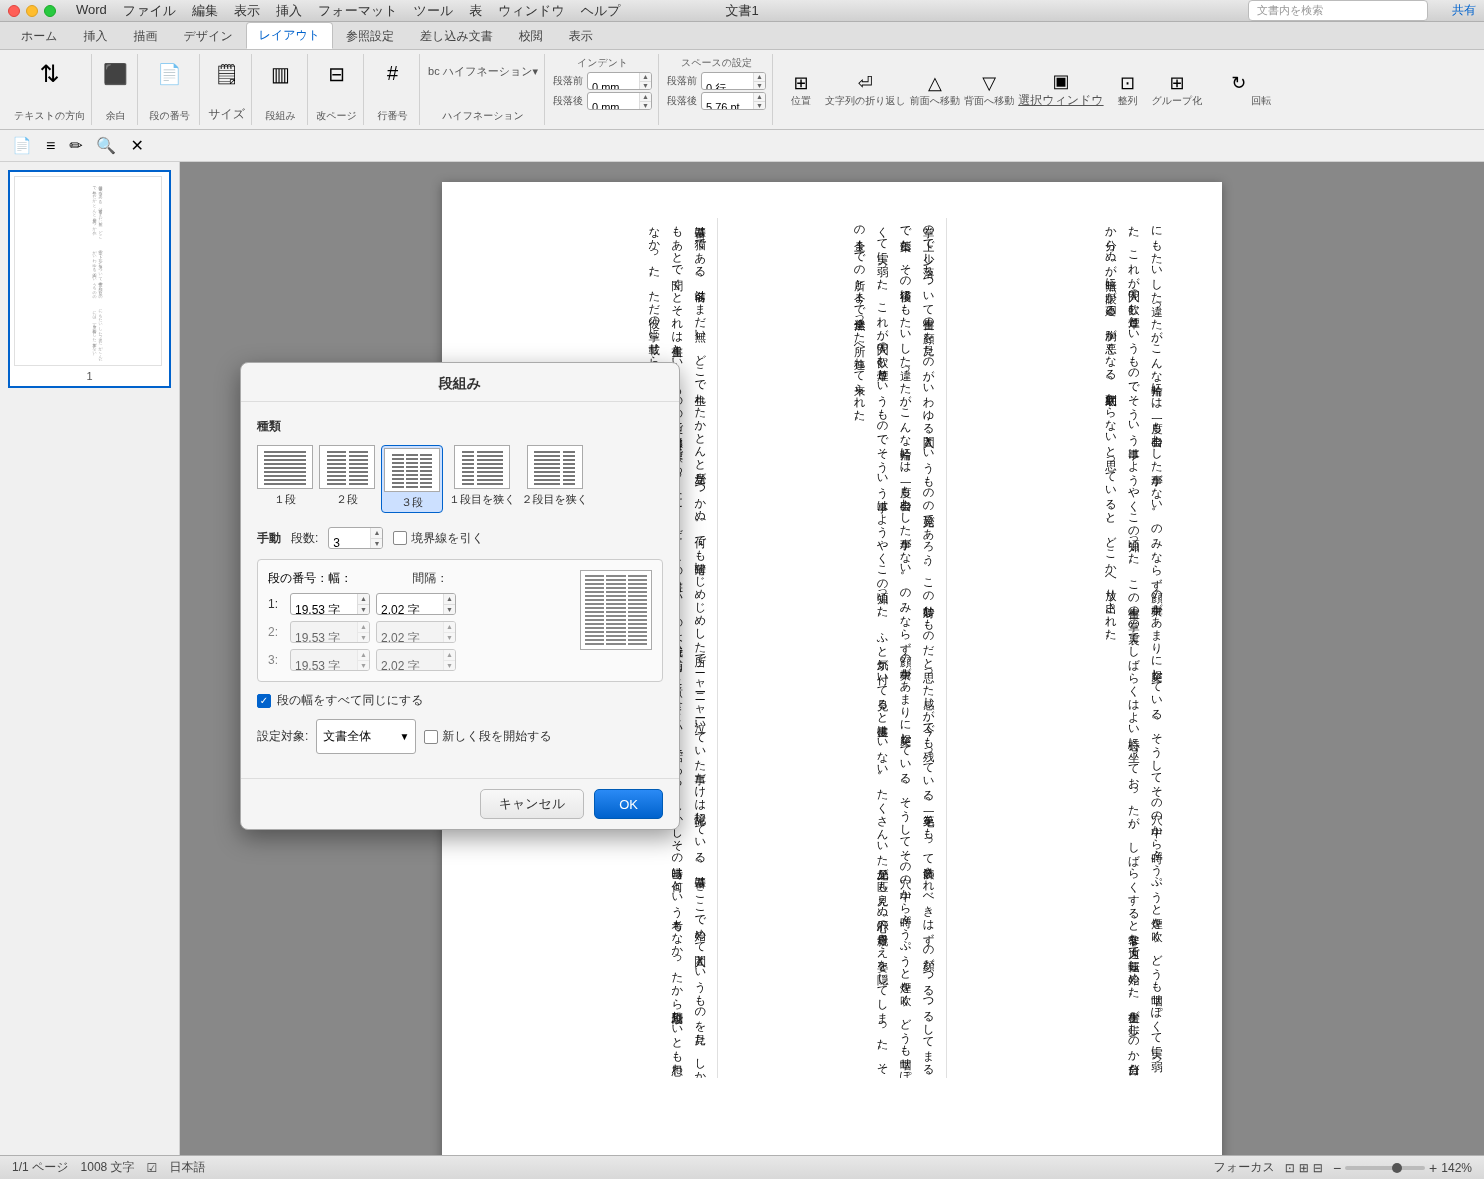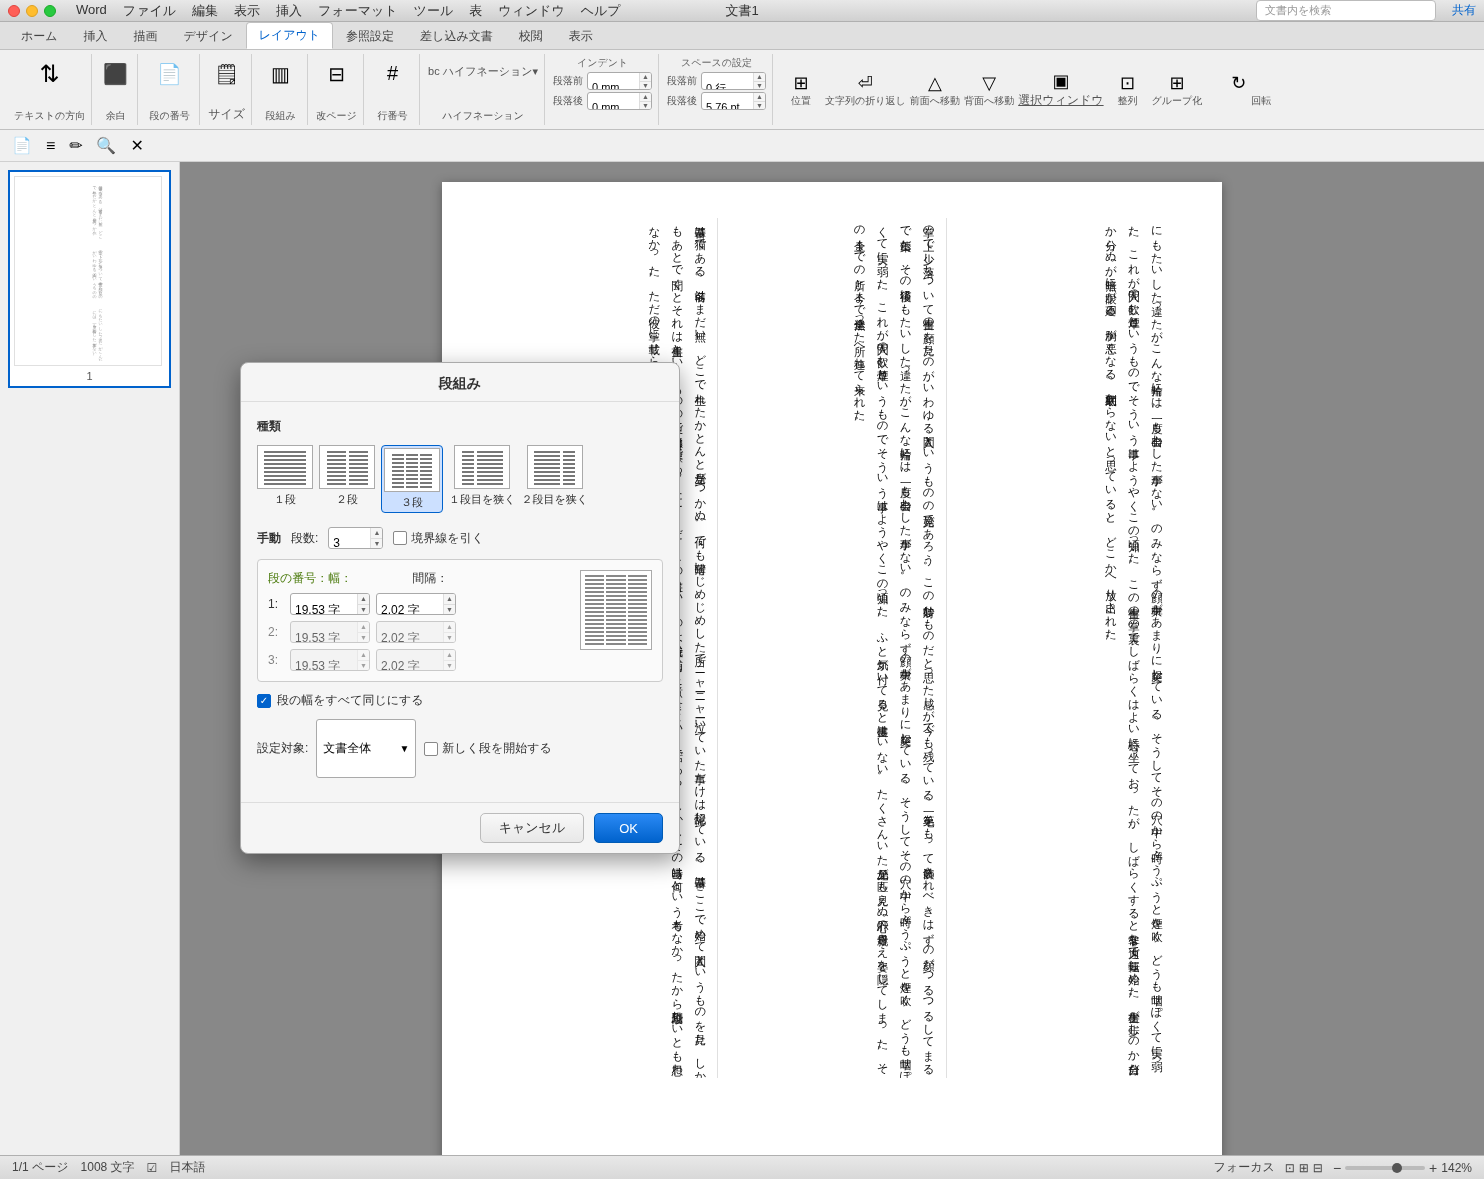--- a/index.html
+++ b/index.html
@@ -23,7 +23,7 @@
     .title-bar-title { position: absolute; left: 50%; transform: translateX(-50%); font-size: 13px; color: #333; }
     .title-bar-menu { display: flex; gap: 16px; margin-left: 20px; font-size: 13px; color: #333; }
     .title-bar-menu span { cursor: default; }
-    .title-bar-right { margin-left: auto; display: flex; align-items: center; gap: 16px; }
+    .title-bar-right { margin-left: auto; display: flex; align-items: center; gap: 24px; }
     .search-bar { background: #fff; border: 1px solid #bbb; border-radius: 4px; padding: 2px 8px; font-size: 12px; width: 180px; color: #999; }
     .ribbon-tabs { display: flex; padding: 0 8px; background: #e0e0e0; border-bottom: 1px solid #c0c0c0; height: 28px; align-items: flex-end; }
     .ribbon-tab { padding: 4px 12px; font-size: 12px; color: #444; cursor: default; border-radius: 4px 4px 0 0; border: 1px solid transparent; border-bottom: none; }

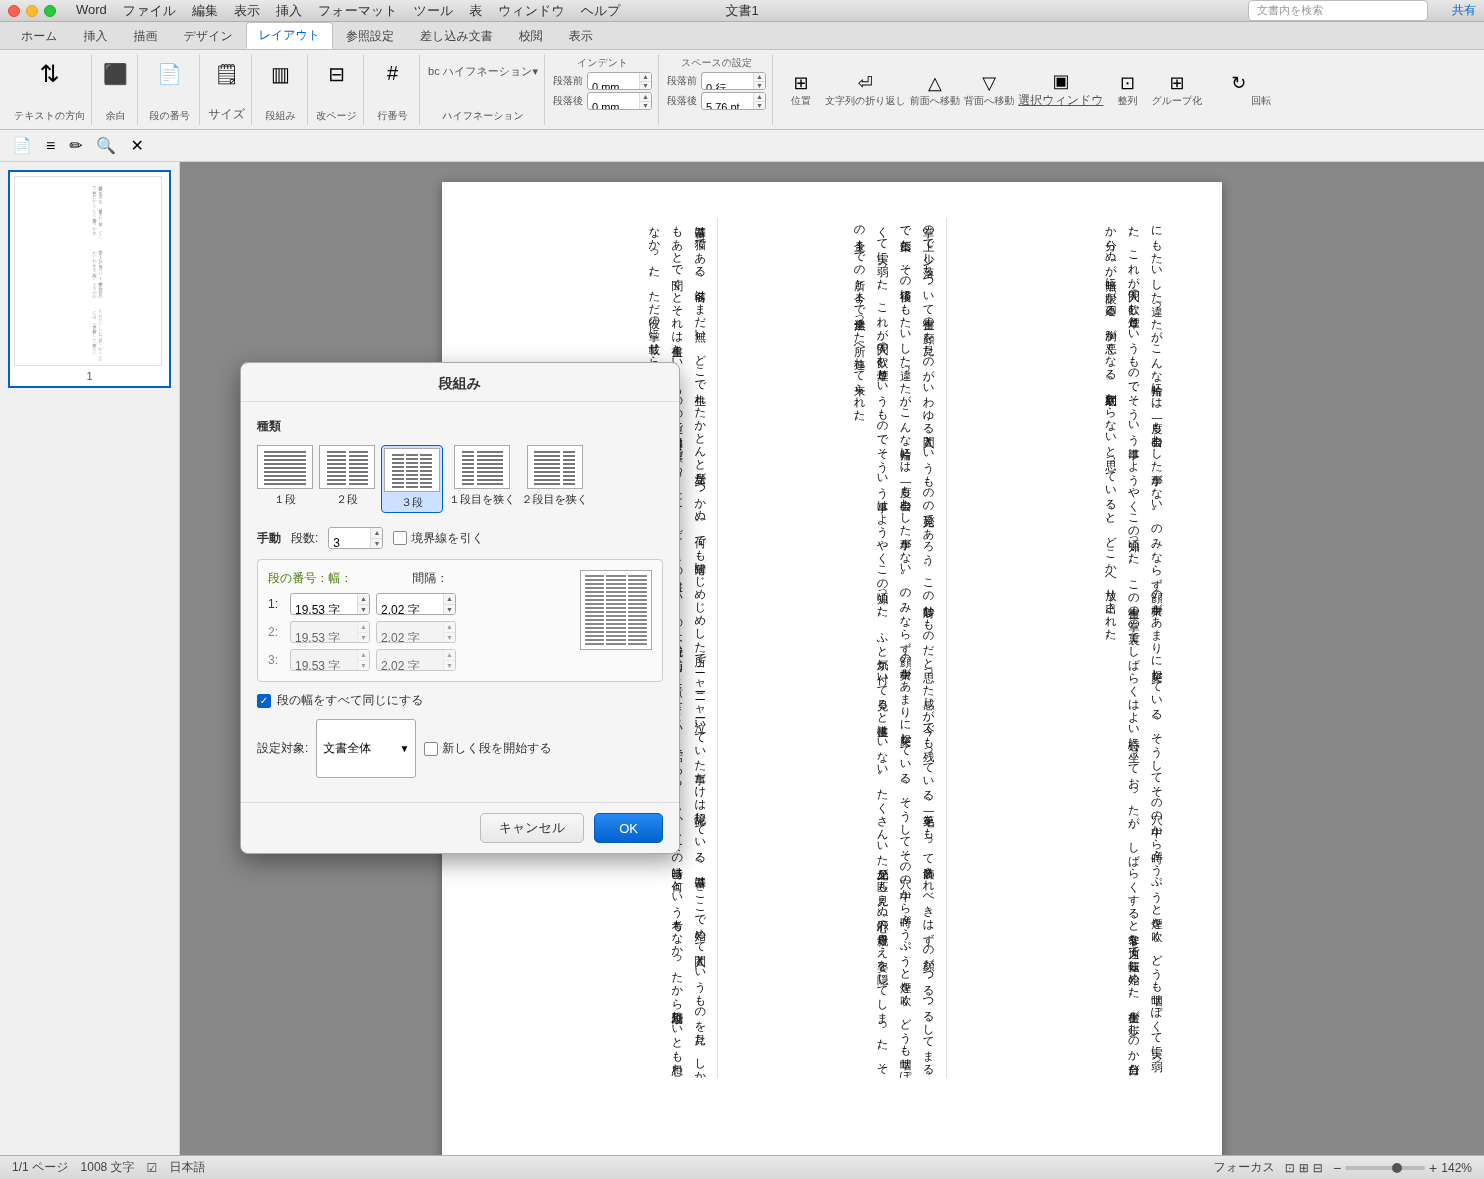--- a/index.html
+++ b/index.html
@@ -346,7 +346,7 @@
 
         <div style="border:1px solid #ccc;border-radius:4px;padding:10px;margin-bottom:10px;background:#fafafa;position:relative;">
           <div style="display:flex;gap:60px;margin-bottom:6px;">
-            <span style="font-size:12px;color:#4d7c0f;font-weight:500;">段の番号：幅：</span>
+            <span style="font-size:12px;color:#000000;font-weight:500;">段の番号：幅：</span>
             <span style="font-size:12px;color:#333;font-weight:500;">間隔：</span>
           </div>
 

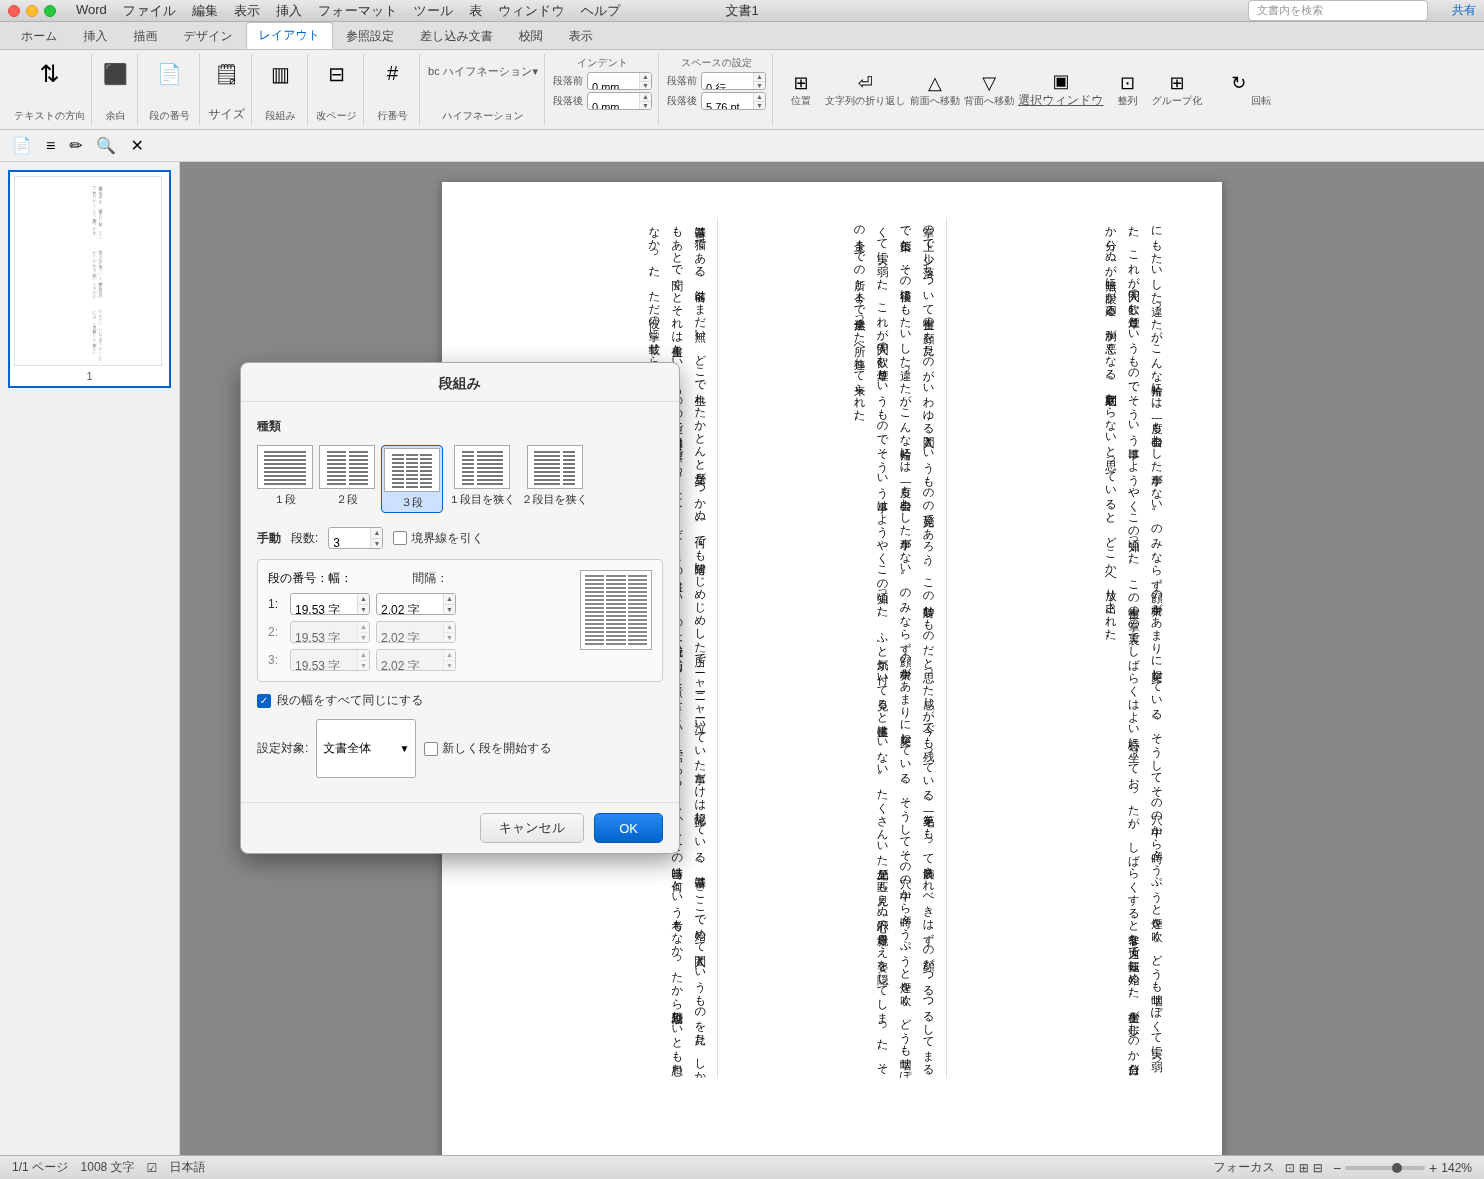--- a/index.html
+++ b/index.html
@@ -421,7 +421,7 @@
 
         <div style="display:flex;align-items:center;gap:8px;margin-bottom:8px;">
           <span style="font-size:12px;color:#333;">設定対象:</span>
-          <div style="display:flex;align-items:center;border:1px solid #aaa;border-radius:3px;background:#fff;padding:20px 6px;font-size:12px;min-width:100px;">
+          <div style="display:flex;align-items:center;border:1px solid #aaa;border-radius:3px;background:#fff;padding:8px 6px;font-size:12px;min-width:100px;">
             <span>文書全体</span>
             <span style="margin-left:auto;font-size:10px;">▼</span>
           </div>

